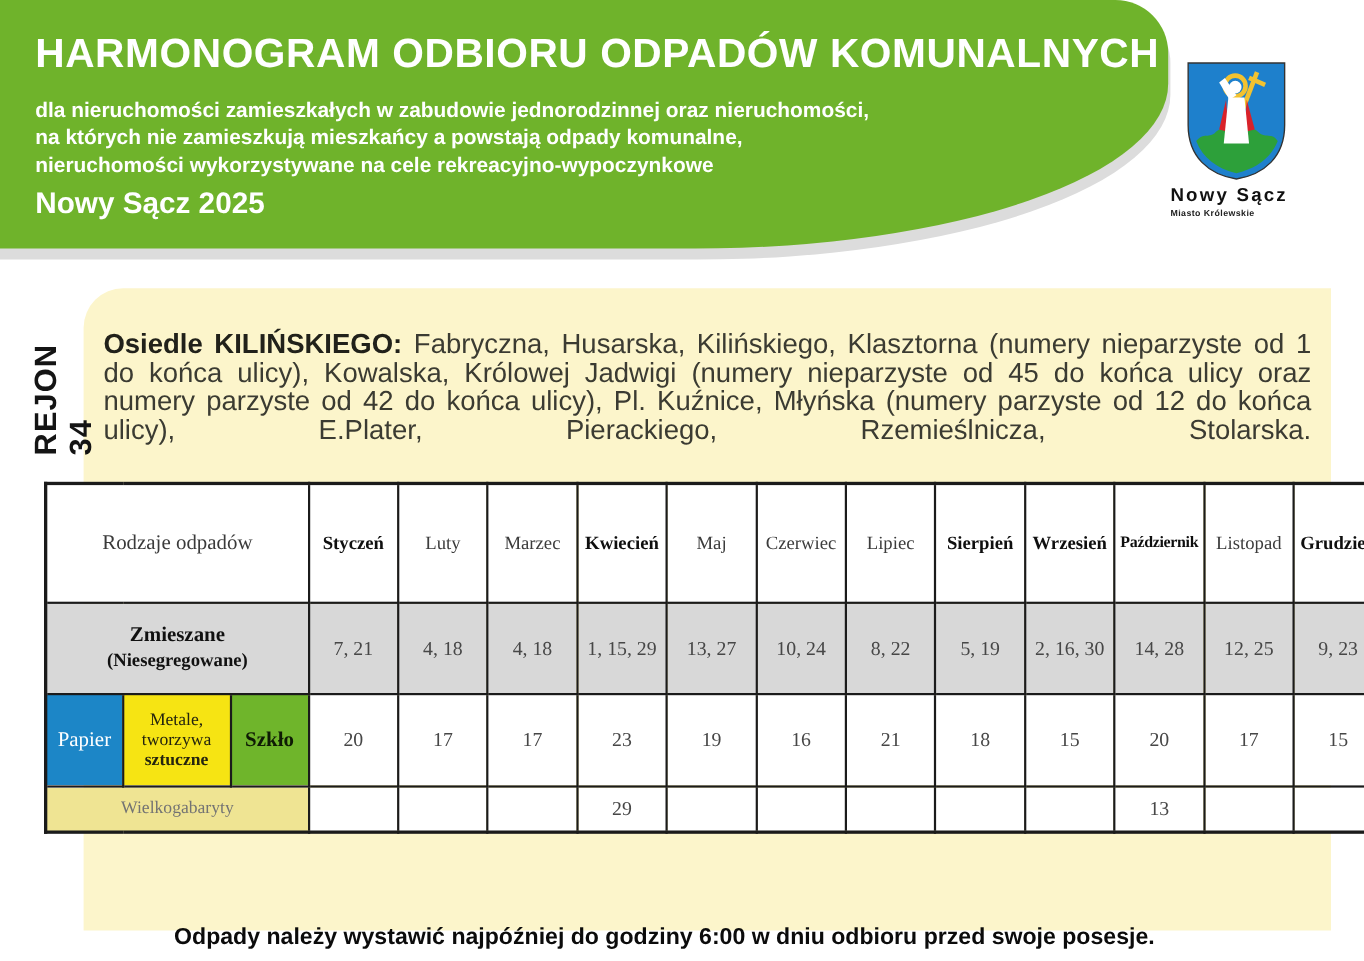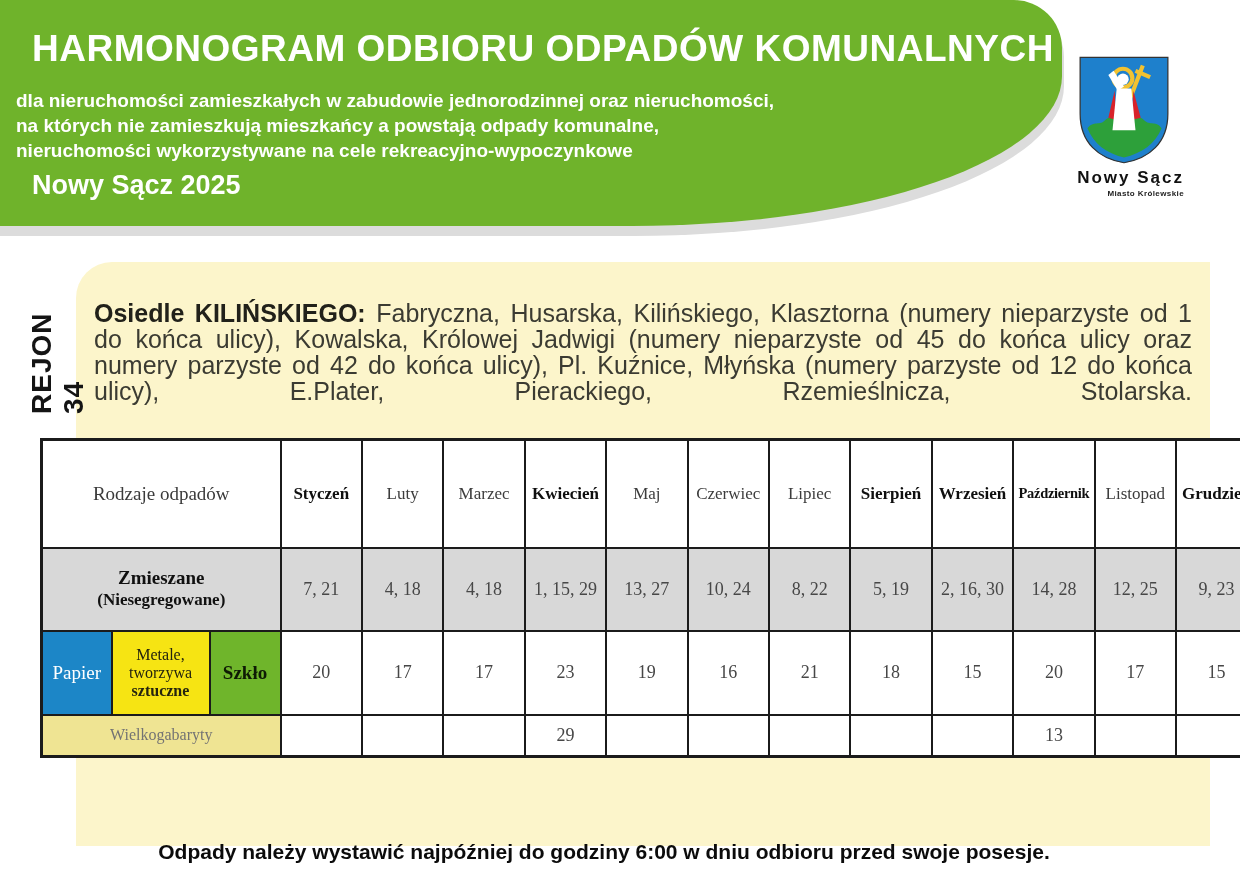--- a/index.html
+++ b/index.html
@@ -28,7 +28,7 @@
     font-size:37px;font-weight:bold;letter-spacing:0.5px;white-space:nowrap;
   }
   .banner .subtitle{
-    position:absolute;left:16px;top:88px;
+    position:absolute;left:32px;top:88px;
     font-size:19px;font-weight:bold;line-height:25px;white-space:nowrap;
   }
   .banner .city-year{

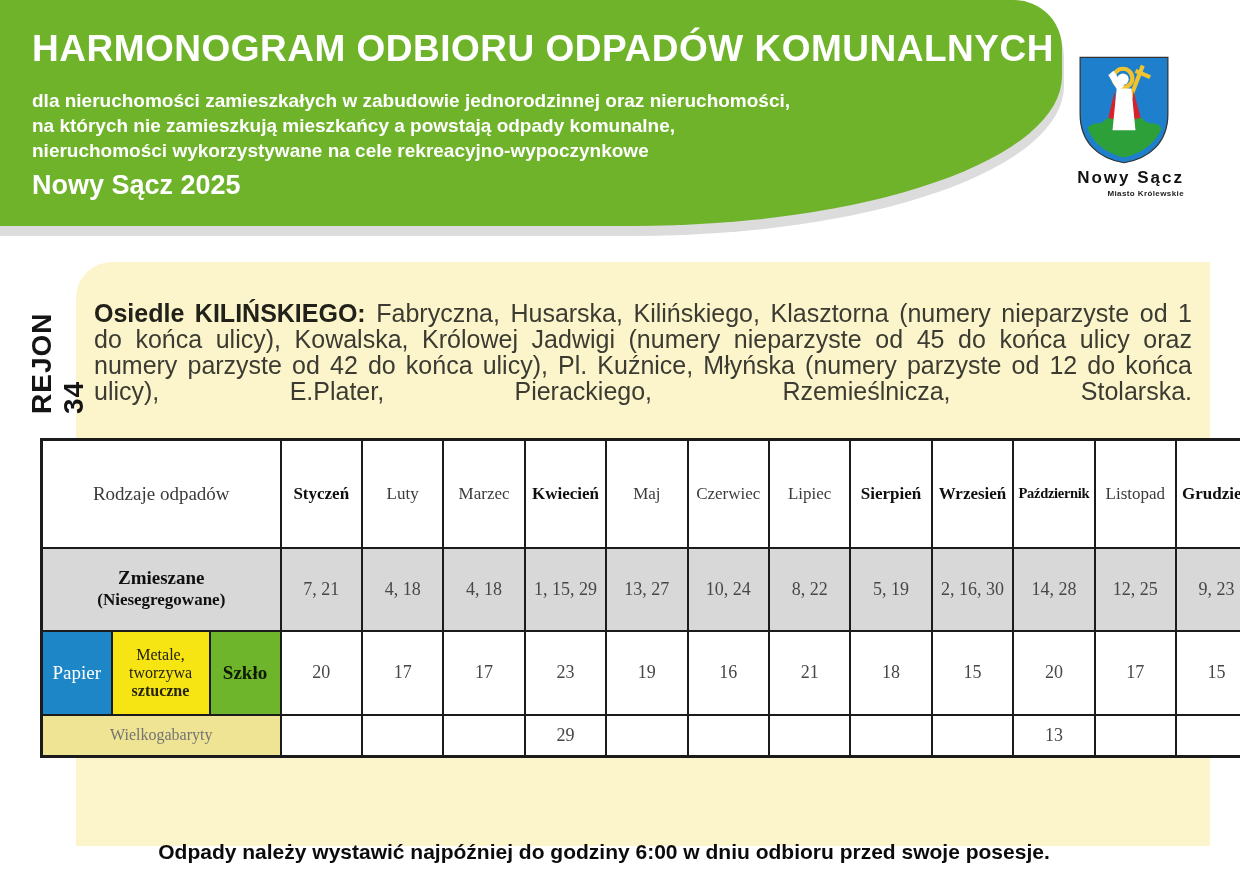--- a/index.html
+++ b/index.html
@@ -36,7 +36,7 @@
     font-size:27px;font-weight:bold;white-space:nowrap;
   }
   
-  .coa{position:absolute;left:1064px;top:55px;width:120px;text-align:right;z-index:3;}
+  .coa{position:absolute;left:1064px;top:55px;width:120px;text-align:left;z-index:3;}
   .coa svg{display:block;margin:0 auto;}
   .coa .coa-city{font-size:17px;font-weight:bold;letter-spacing:2px;color:#111;margin-top:3px;white-space:nowrap;}
   .coa .coa-sub{font-size:8px;font-weight:bold;letter-spacing:0.4px;color:#222;margin-top:1px;white-space:nowrap;}

